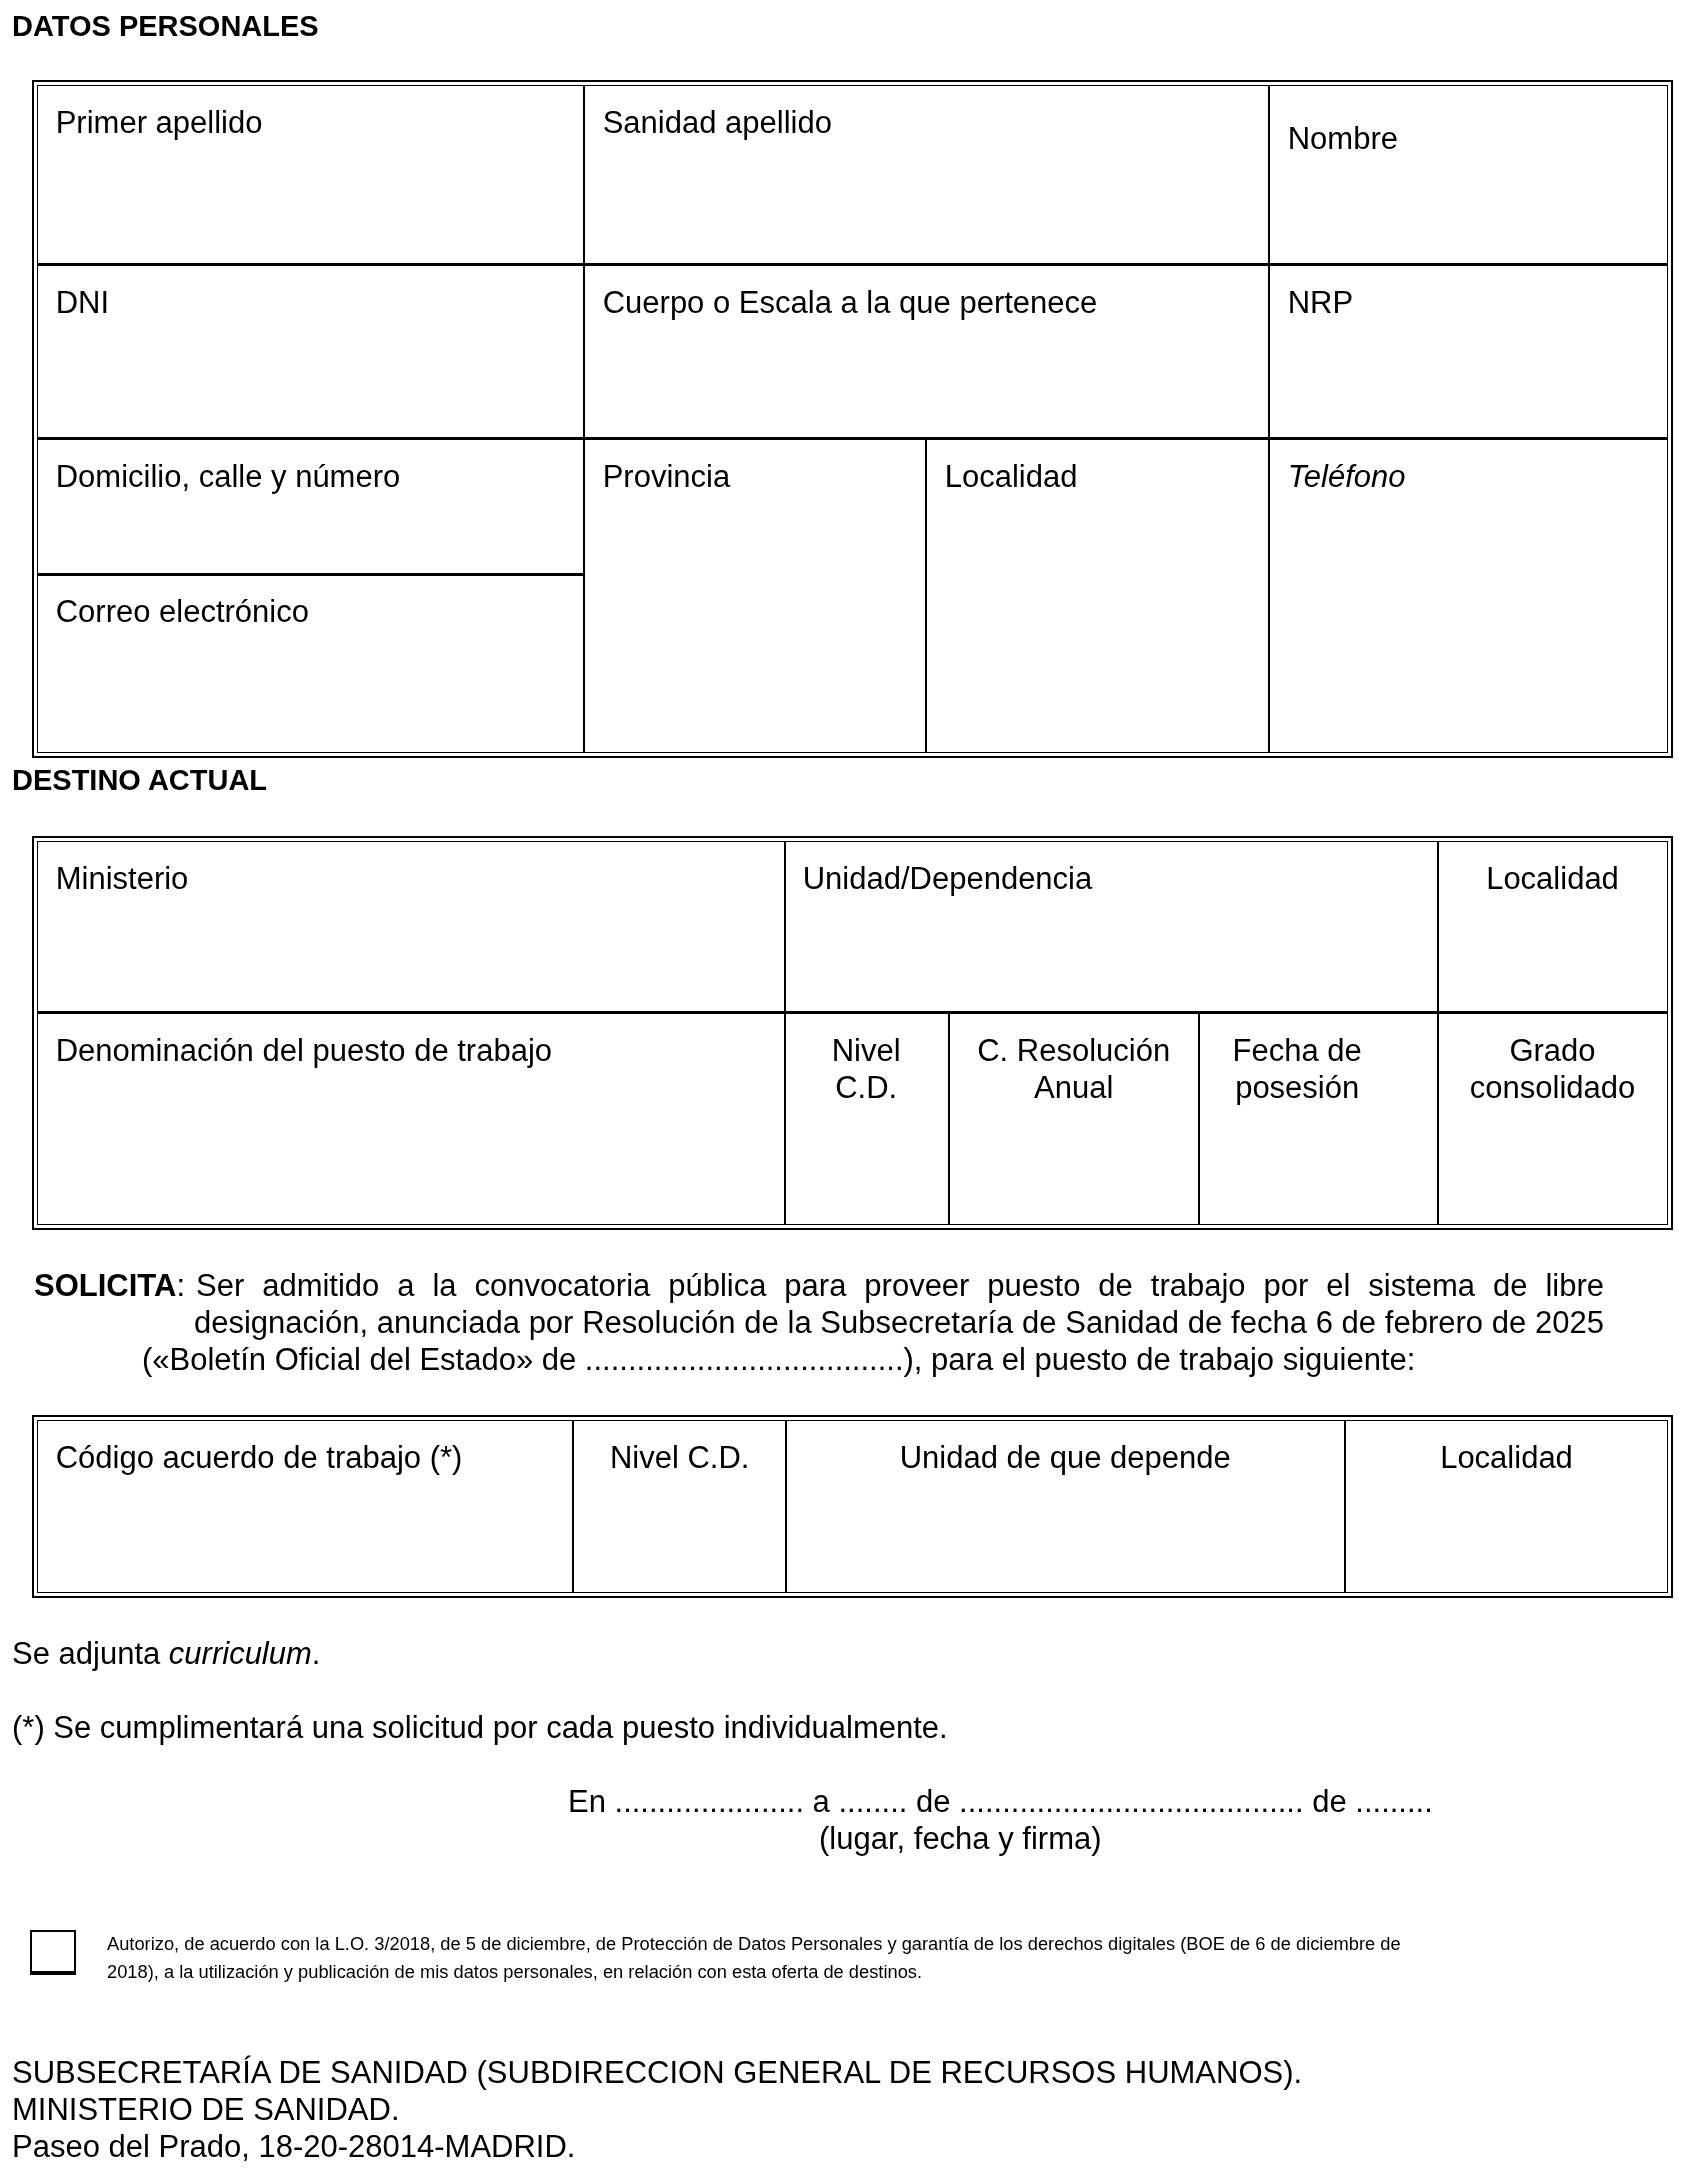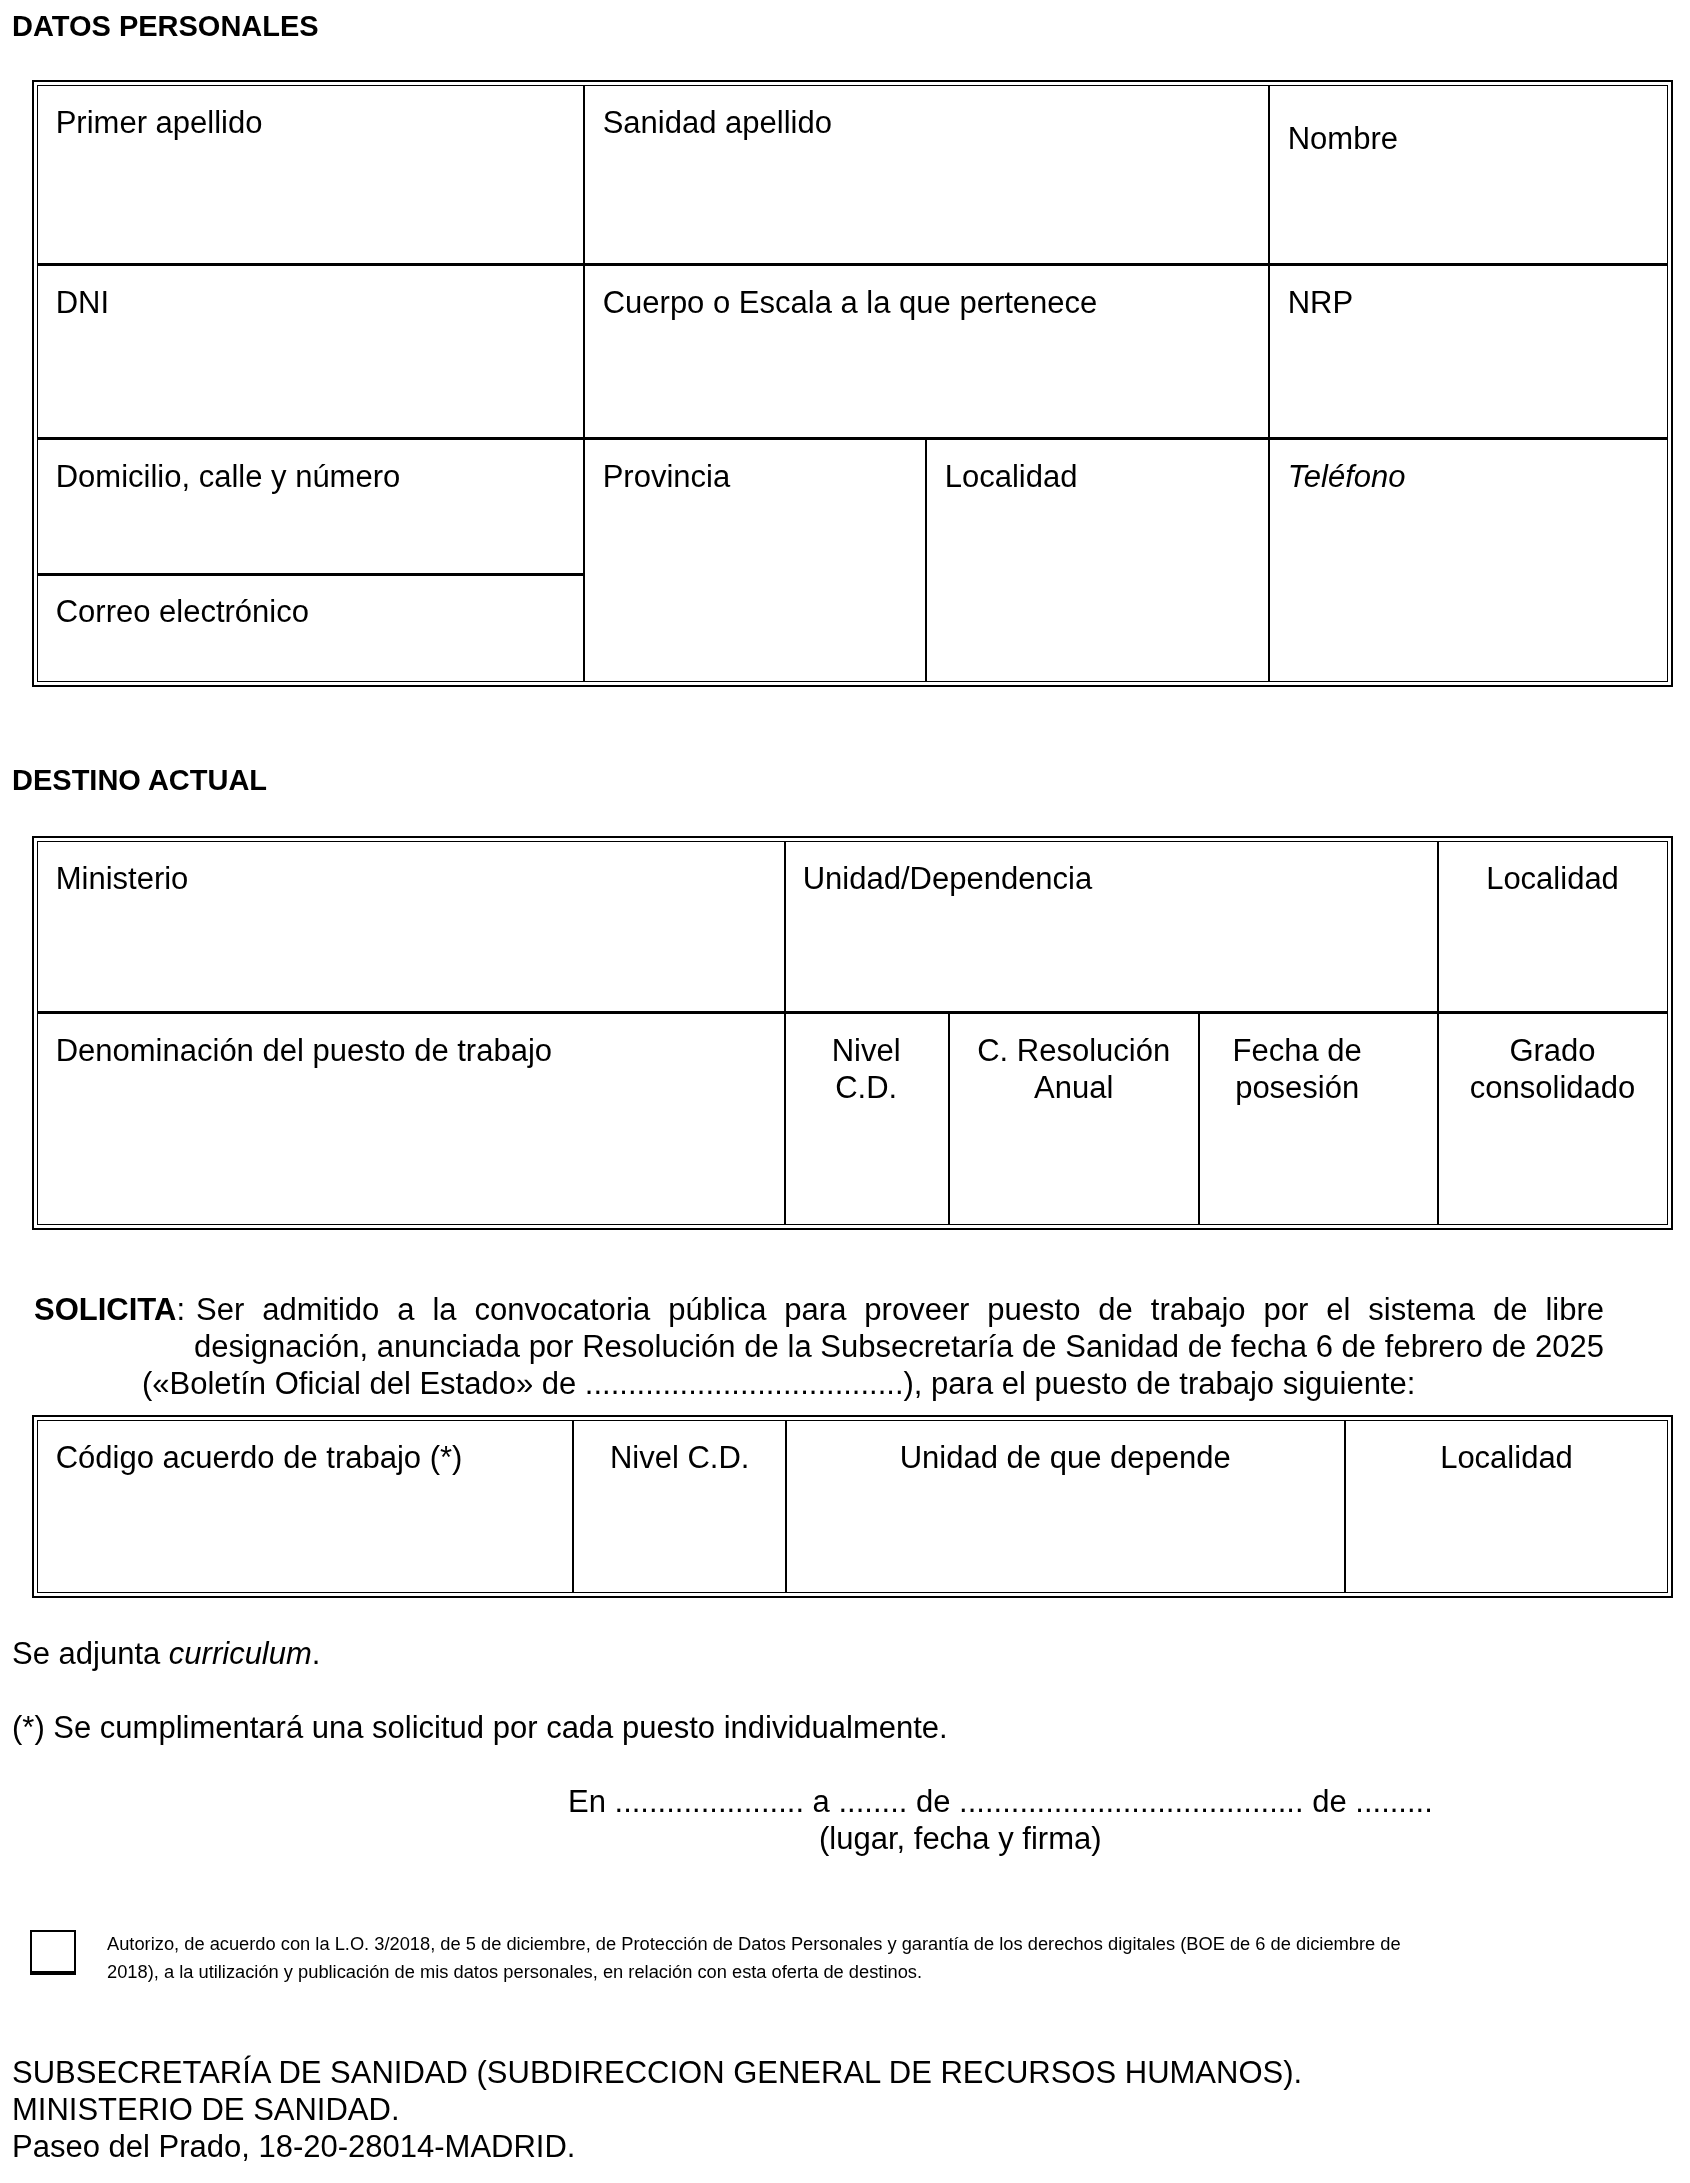--- a/index.html
+++ b/index.html
@@ -39,7 +39,7 @@
 
 <div class="abs section-title" style="left:12px; top:12px;">DATOS PERSONALES</div>
 
-<div class="tbl" style="left:32px; top:80px; width:1641px; height:607px;">
+<div class="tbl" style="left:32px; top:80px; width:1641px; height:678px;">
   <div class="tbl-inner">
 
     <div class="hline" style="left:0; right:0; top:177px;"></div>

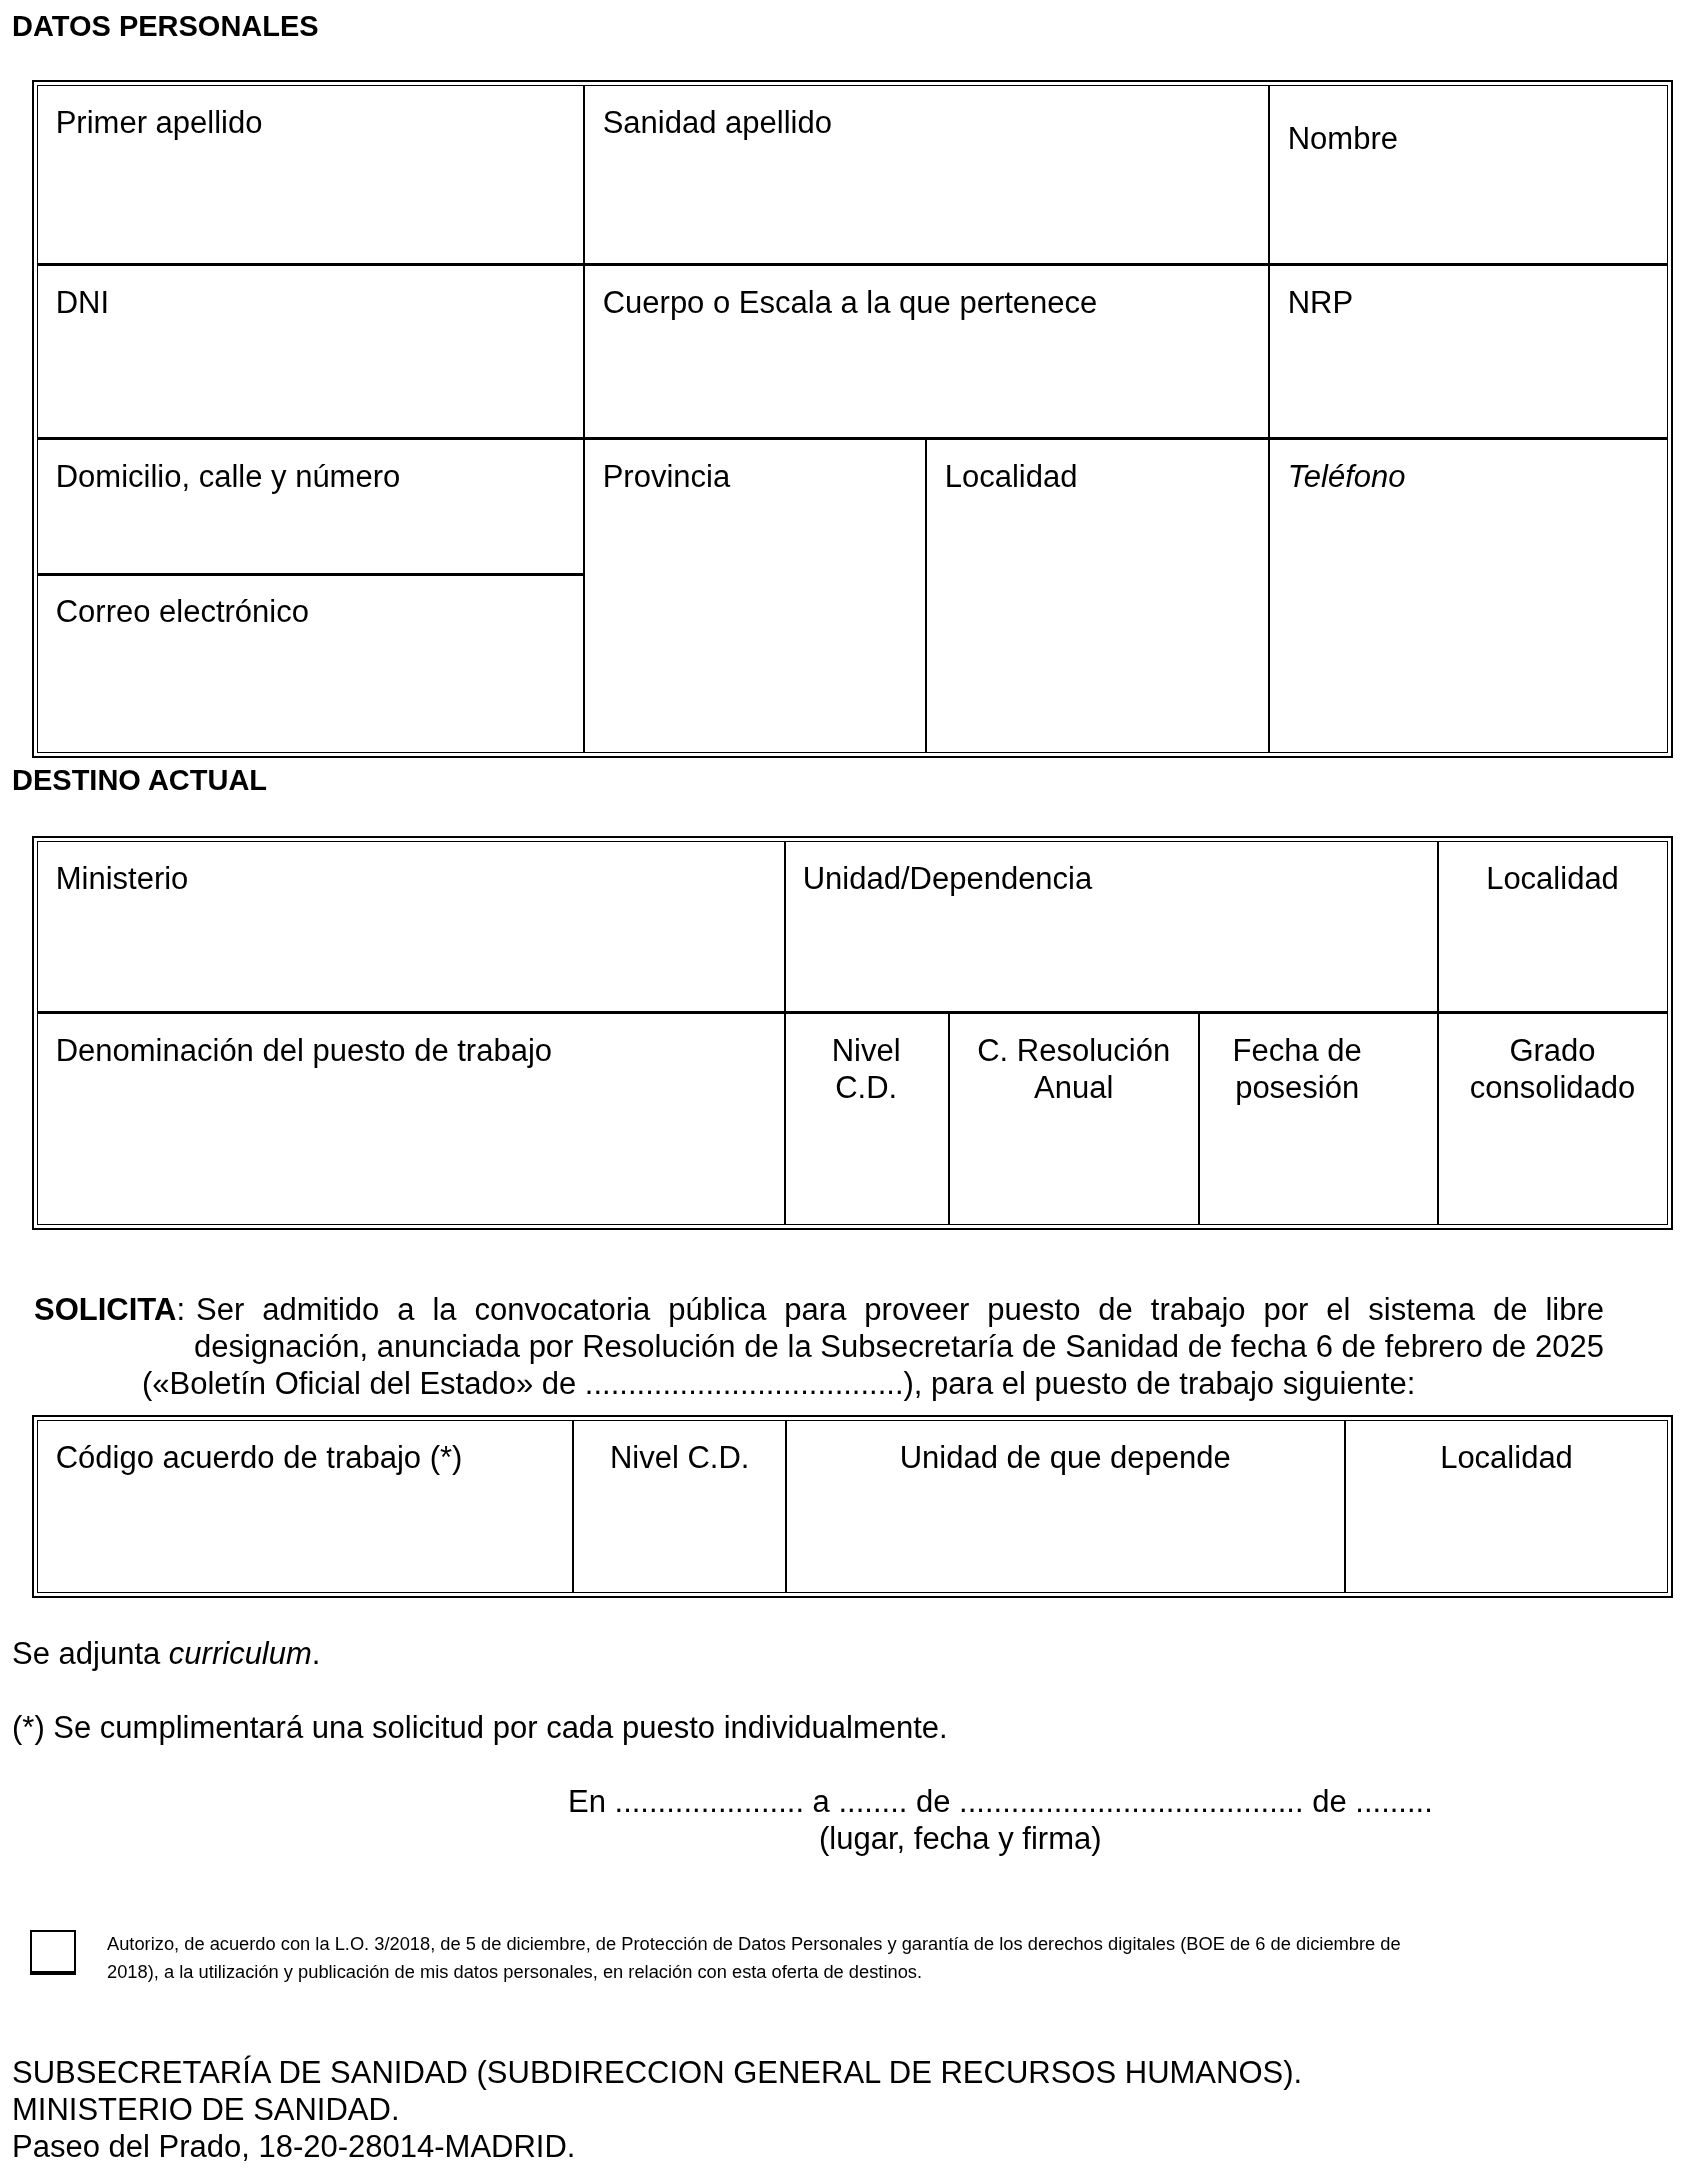--- a/index.html
+++ b/index.html
@@ -101,7 +101,7 @@
 </div>
 
 <div class="abs para" style="left:34px; top:1267px; width:1570px;">
-  <div style="display:flex; justify-content:space-between; white-space:nowrap;margin-top:24px;">
+  <div style="display:flex; justify-content:space-between; white-space:nowrap;">
     <span style="flex:none;"><b>SOLICITA</b><span>:</span></span>
     <span style="flex:1; margin-left:11px; text-align:justify; text-align-last:justify;">Ser admitido a la convocatoria pública para proveer puesto de trabajo por el sistema de libre</span>
   </div>

